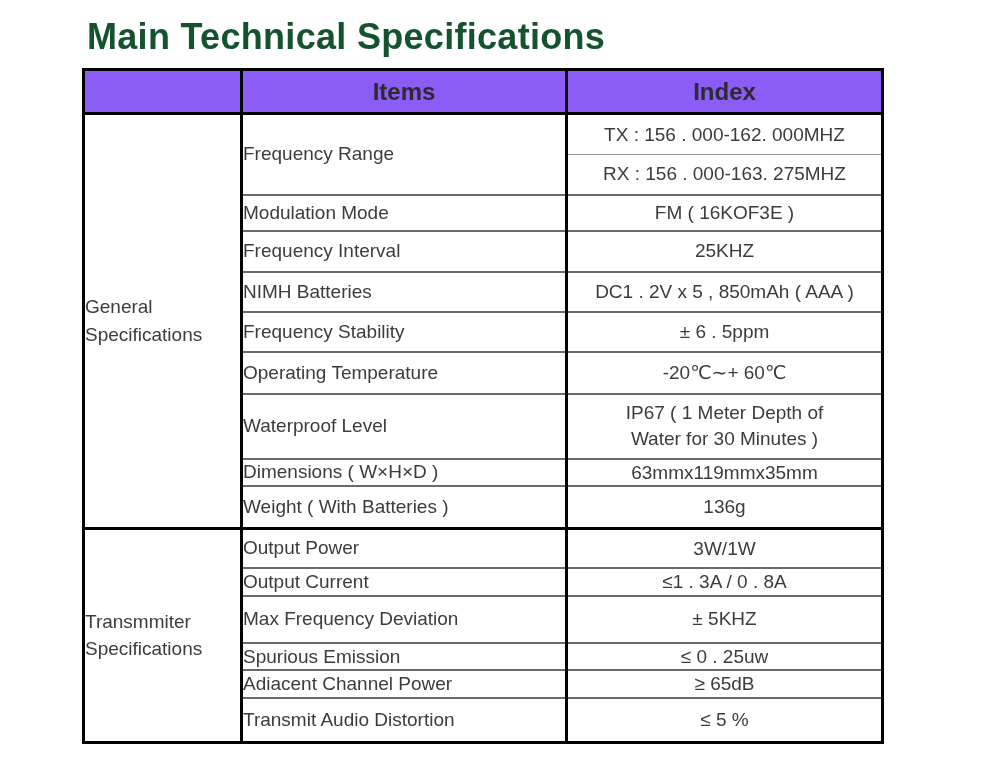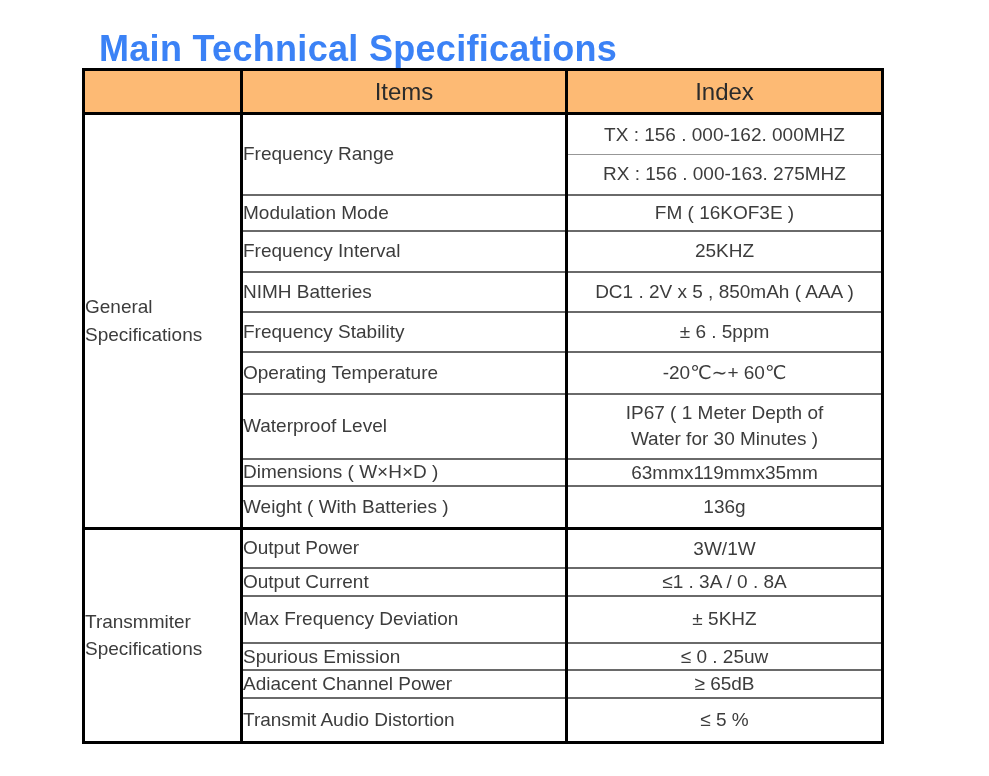--- a/index.html
+++ b/index.html
@@ -13,10 +13,10 @@
   .page-title {
     position: absolute;
     left: 83px; top: 12px;
-    margin: 16px;
+    margin: 4px;
     font-size: 36px;
     font-weight: bold;
-    color: #3b82f6;
+    color: #14532d;
     letter-spacing: 0.3px;
     white-space: nowrap;
   }

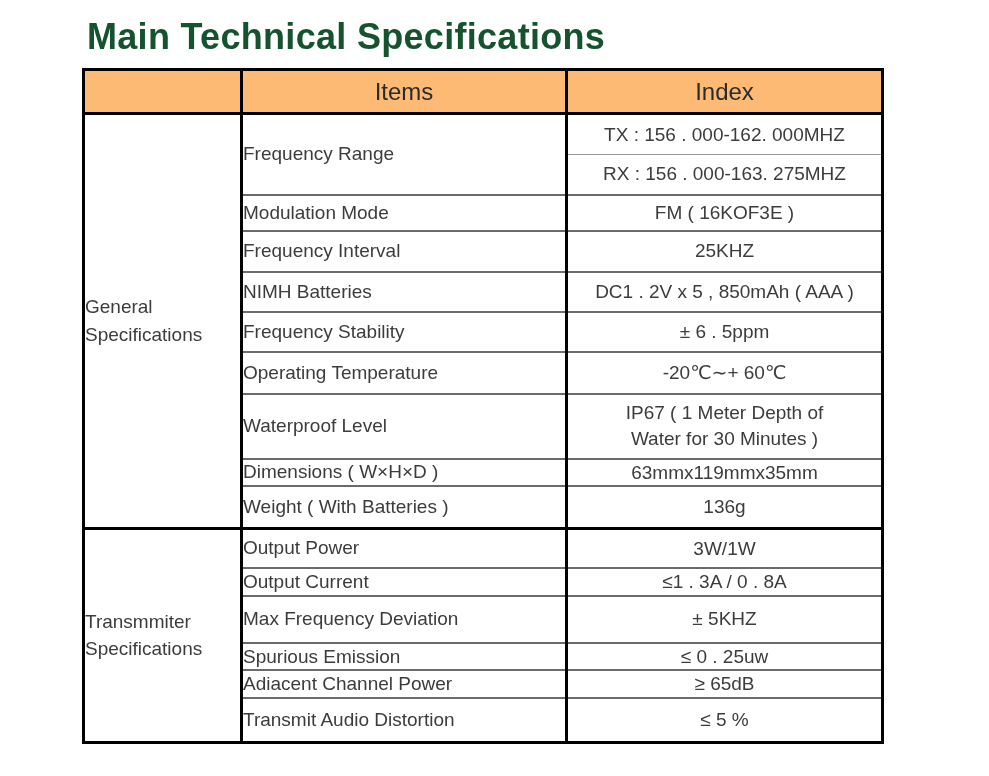--- a/index.html
+++ b/index.html
@@ -35,9 +35,9 @@
   }
   table.spec th, table.spec td { padding: 0; }
   table.spec th {
-    background: #fdba74;
+    background: #8b5cf6;
     font-size: 24px;
-    font-weight: normal;
+    font-weight: bold;
     color: #2b2b2b;
     text-align: center;
     height: 41px;

